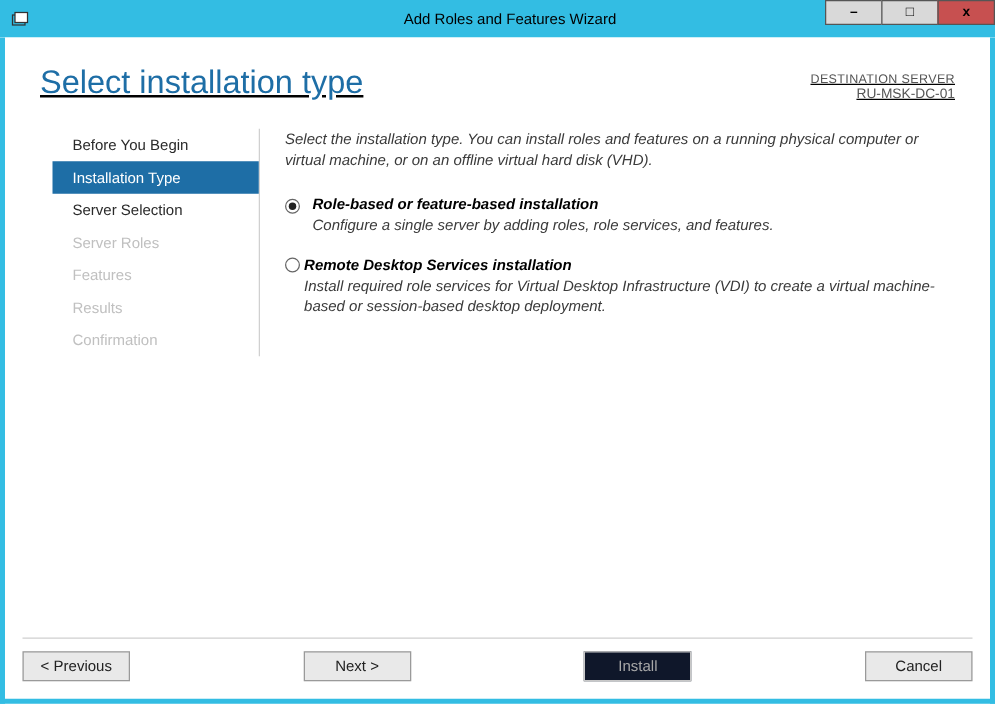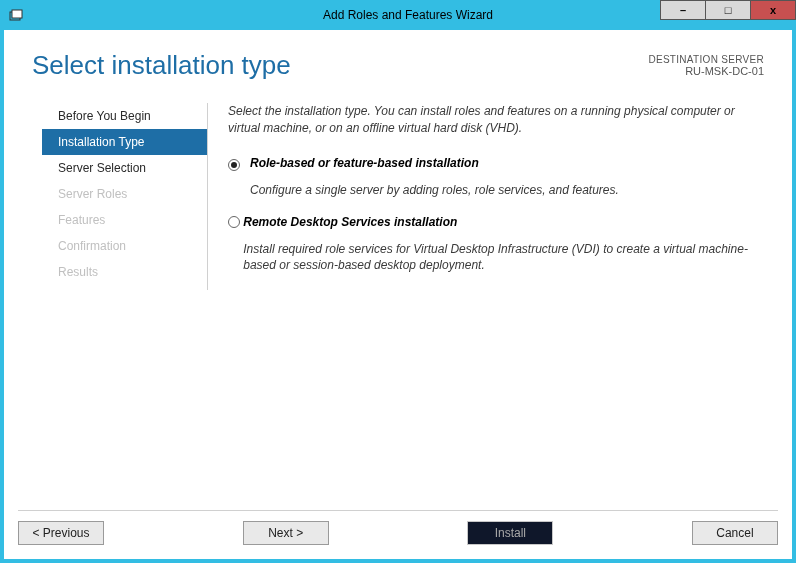--- a/index.html
+++ b/index.html
@@ -16,7 +16,7 @@
 
 .outer { border: 4px solid #33bde3; border-top: none; width: 796px; height: 533px; background: #fff; position: relative; padding: 10px; }
 
-.header-row { display: flex; justify-content: space-between; align-items: center; padding: 10px 18px 0 18px; }
+.header-row { display: flex; justify-content: space-between; align-items: flex-end; padding: 10px 18px 0 18px; text-decoration: underline; }
 .page-title { font-size: 26px; font-weight: 300; color: #1e6ea6; }
 .dest-block { text-align: right; font-size: 10px; color: #555; margin-left: 35px; }
 .dest-label { letter-spacing: 0.3px; }

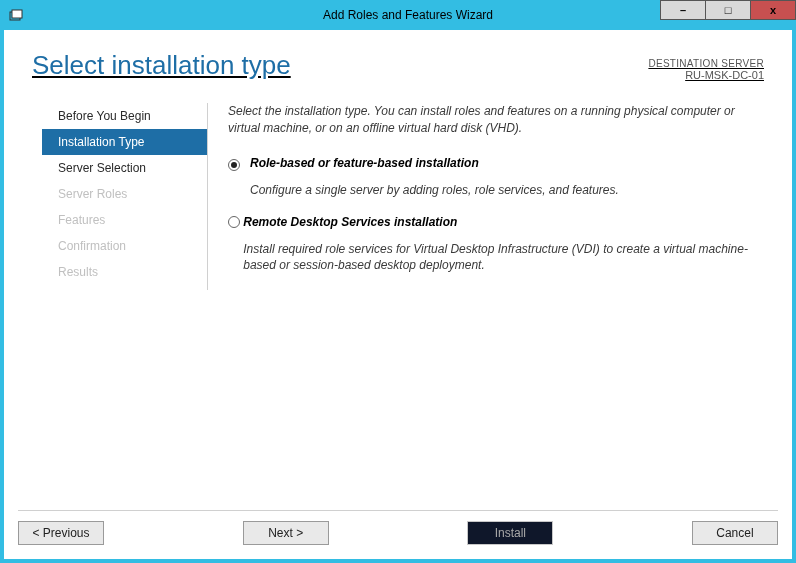--- a/index.html
+++ b/index.html
@@ -36,7 +36,7 @@
 .radio-ctrl .r { width: 12px; height: 12px; border: 1px solid #666; border-radius: 50%; display: inline-flex; align-items: center; justify-content: center; }
 .radio-ctrl .r .dot { width: 6px; height: 6px; background: #222; border-radius: 50%; }
 .radio-text .r-title { font-weight: 600; color: #000; font-size: 12px; }
-.radio-text .r-desc { font-size: 12px; color: #3a3a3a; line-height: 1.4; margin-top: 12px; }
+.radio-text .r-desc { font-size: 12px; color: #3a3a3a; line-height: 1.4; margin-top: 2px; }
 
 .footer { position: absolute; left: 14px; right: 14px; bottom: 14px; border-top: 1px solid #d0d0d0; padding-top: 10px; display: flex; justify-content: space-between; gap: 8px; }
 .footer button { width: 86px; height: 24px; font-size: 12px; background: #e9e9e9; border: 1px solid #9a9a9a; color: #222; cursor: pointer; }

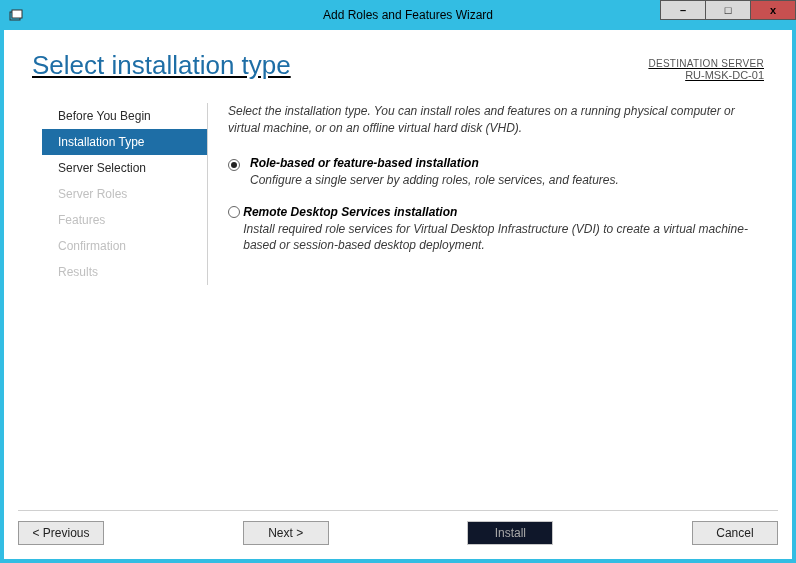--- a/index.html
+++ b/index.html
@@ -83,8 +83,8 @@
       <div class="side-item">Server Selection</div>
       <div class="side-item disabled">Server Roles</div>
       <div class="side-item disabled">Features</div>
+      <div class="side-item disabled">Results</div>
       <div class="side-item disabled">Confirmation</div>
-      <div class="side-item disabled">Results</div>
     </div>
 
     <div class="content">

